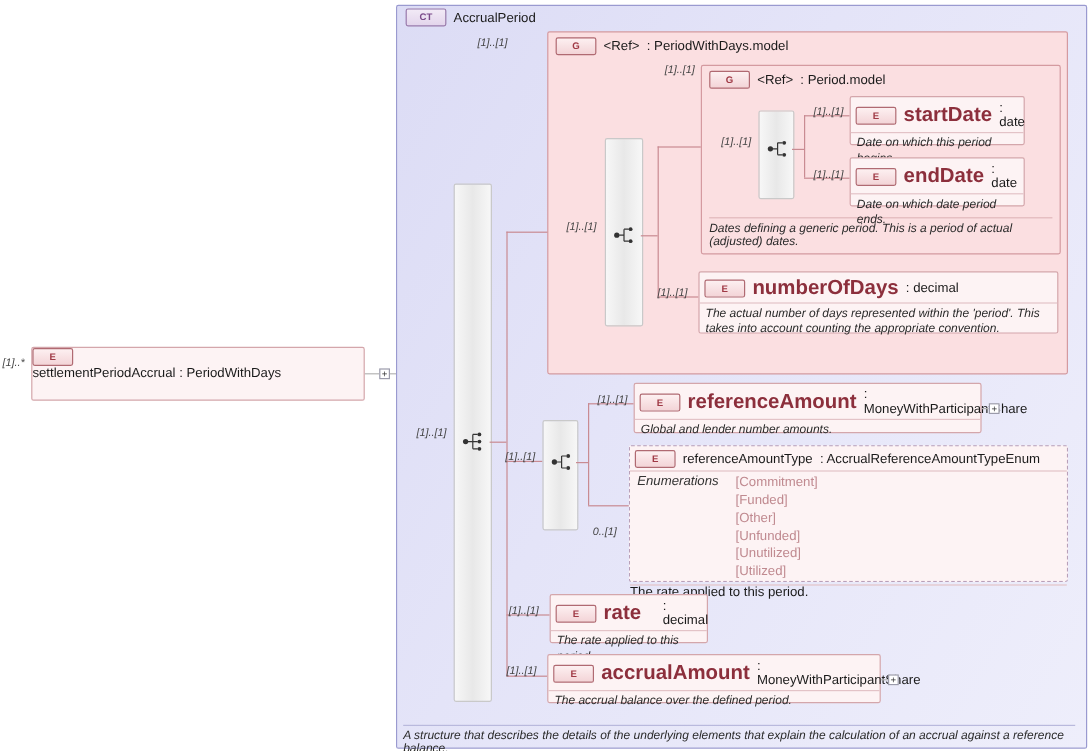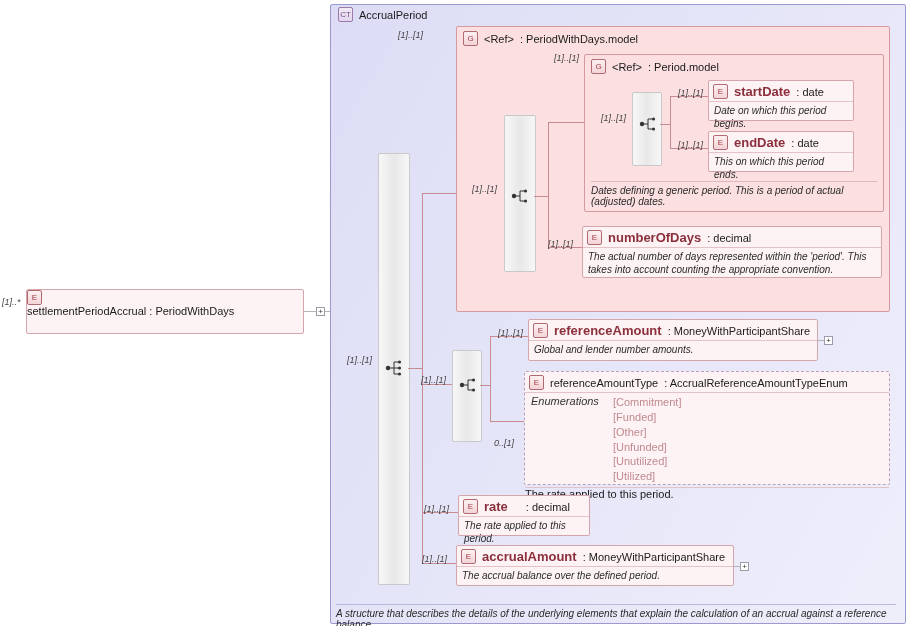--- a/index.html
+++ b/index.html
@@ -25,12 +25,12 @@
     display:flex;align-items:center;gap:6px;
   }
   .badge{
-    width:15px;height:15px;
+    width:34px;height:15px;
     border:1px solid #b06a72;
     border-radius:2px;
     background:linear-gradient(#fdf0f1,#f3d4d7);
     color:#a03a46;
-    font-size:8px;font-weight:normal;
+    font-size:8px;font-weight:bold;
     display:flex;align-items:center;justify-content:center;
     box-sizing:border-box;
     flex:0 0 auto;

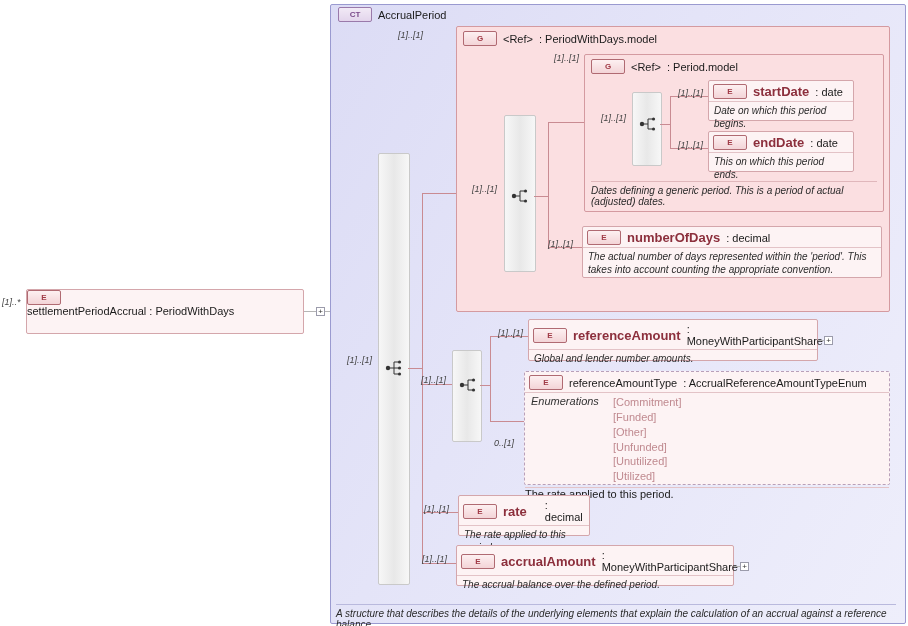--- a/index.html
+++ b/index.html
@@ -50,7 +50,7 @@
     display:flex;align-items:center;gap:6px;
     padding:3px 5px 2px 4px;
   }
-  .elem .nm{font-weight:bold;color:#8c2f3c;font-size:13px;}
+  .elem .nm{font-weight:bold;color:#8c2f3c;font-size:17px;}
   .elem .ty{color:#1a1a1a;font-size:11px;}
   .elem .sep{border-top:1px solid #e3c3c7;margin:0;}
   .elem .doc{

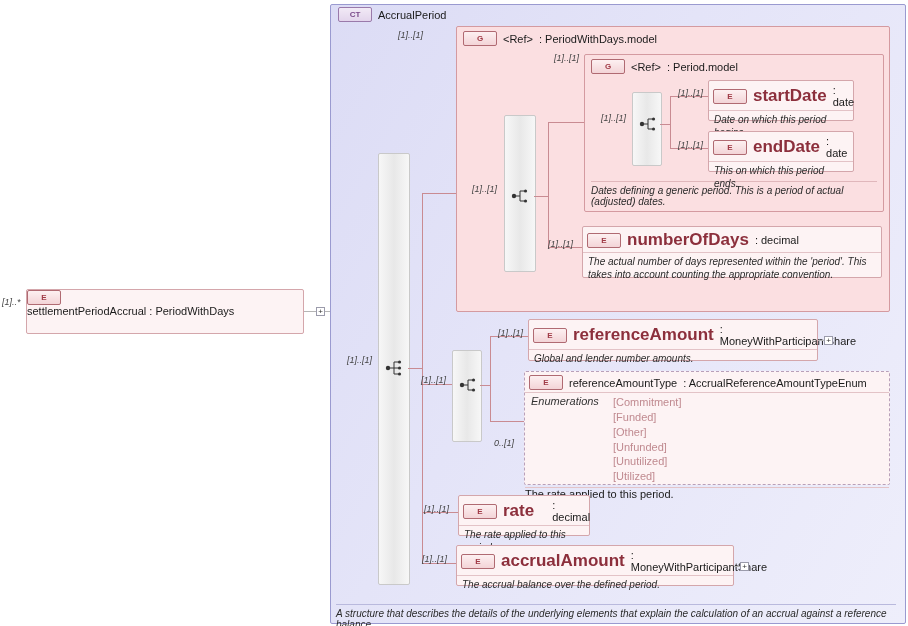--- a/index.html
+++ b/index.html
@@ -257,7 +257,7 @@
     <span class="ty">: date</span>
   </div>
   <div class="sep"></div>
-  <div class="doc">This on which this period ends.</div>
+  <div class="doc">Date on which date period ends.</div>
 </div>
 
 <div class="occ" style="left:548px;top:239px;">[1]..[1]</div>

